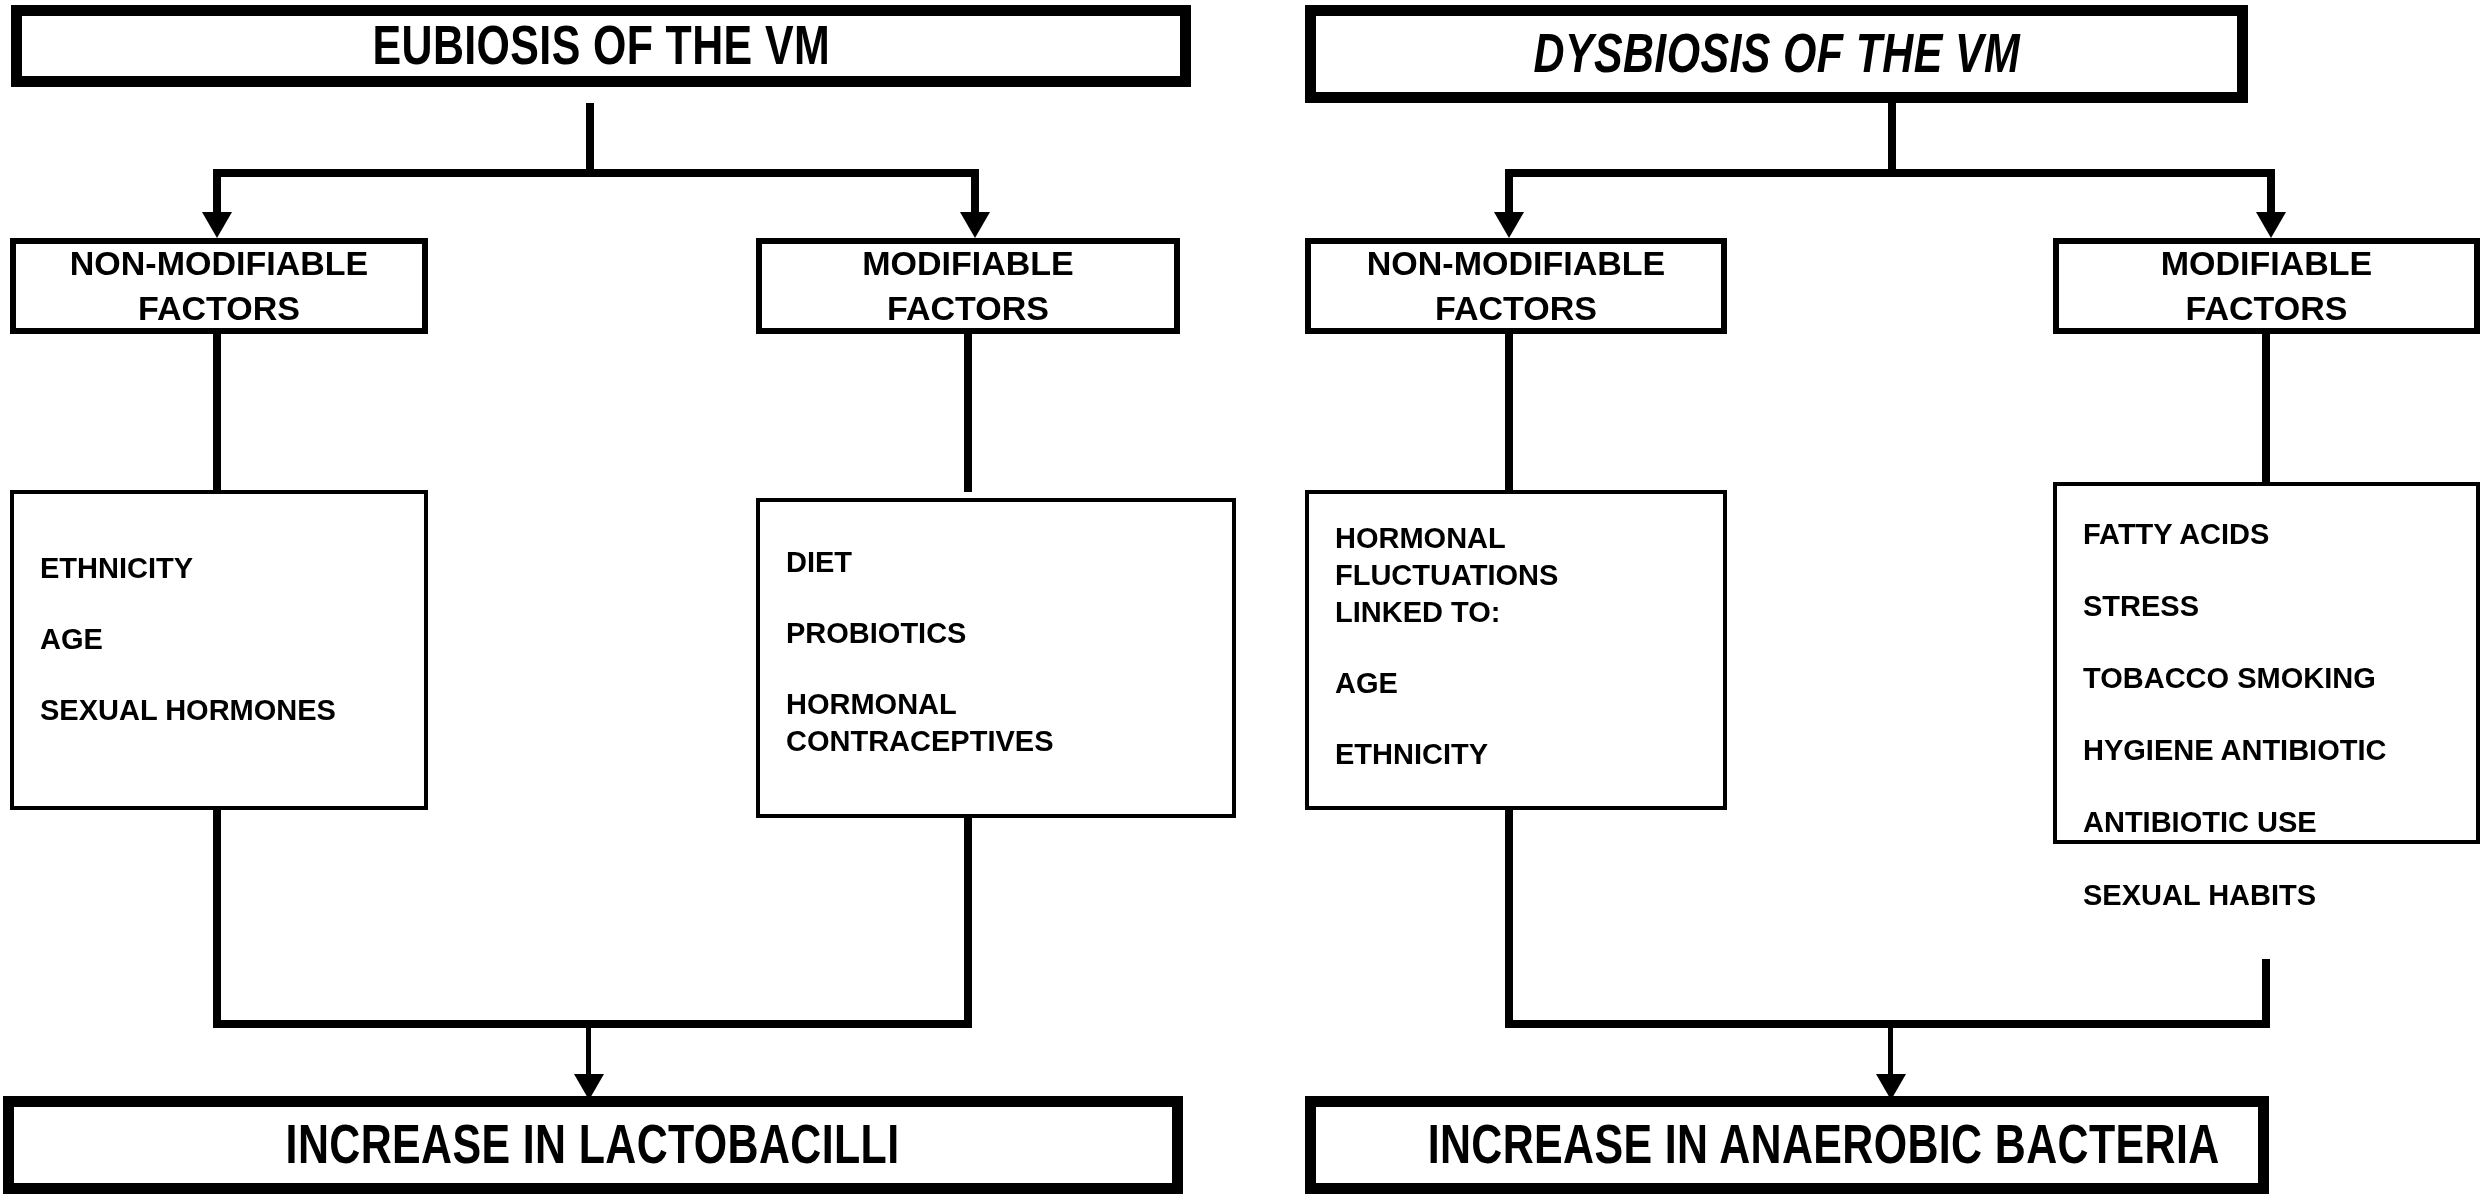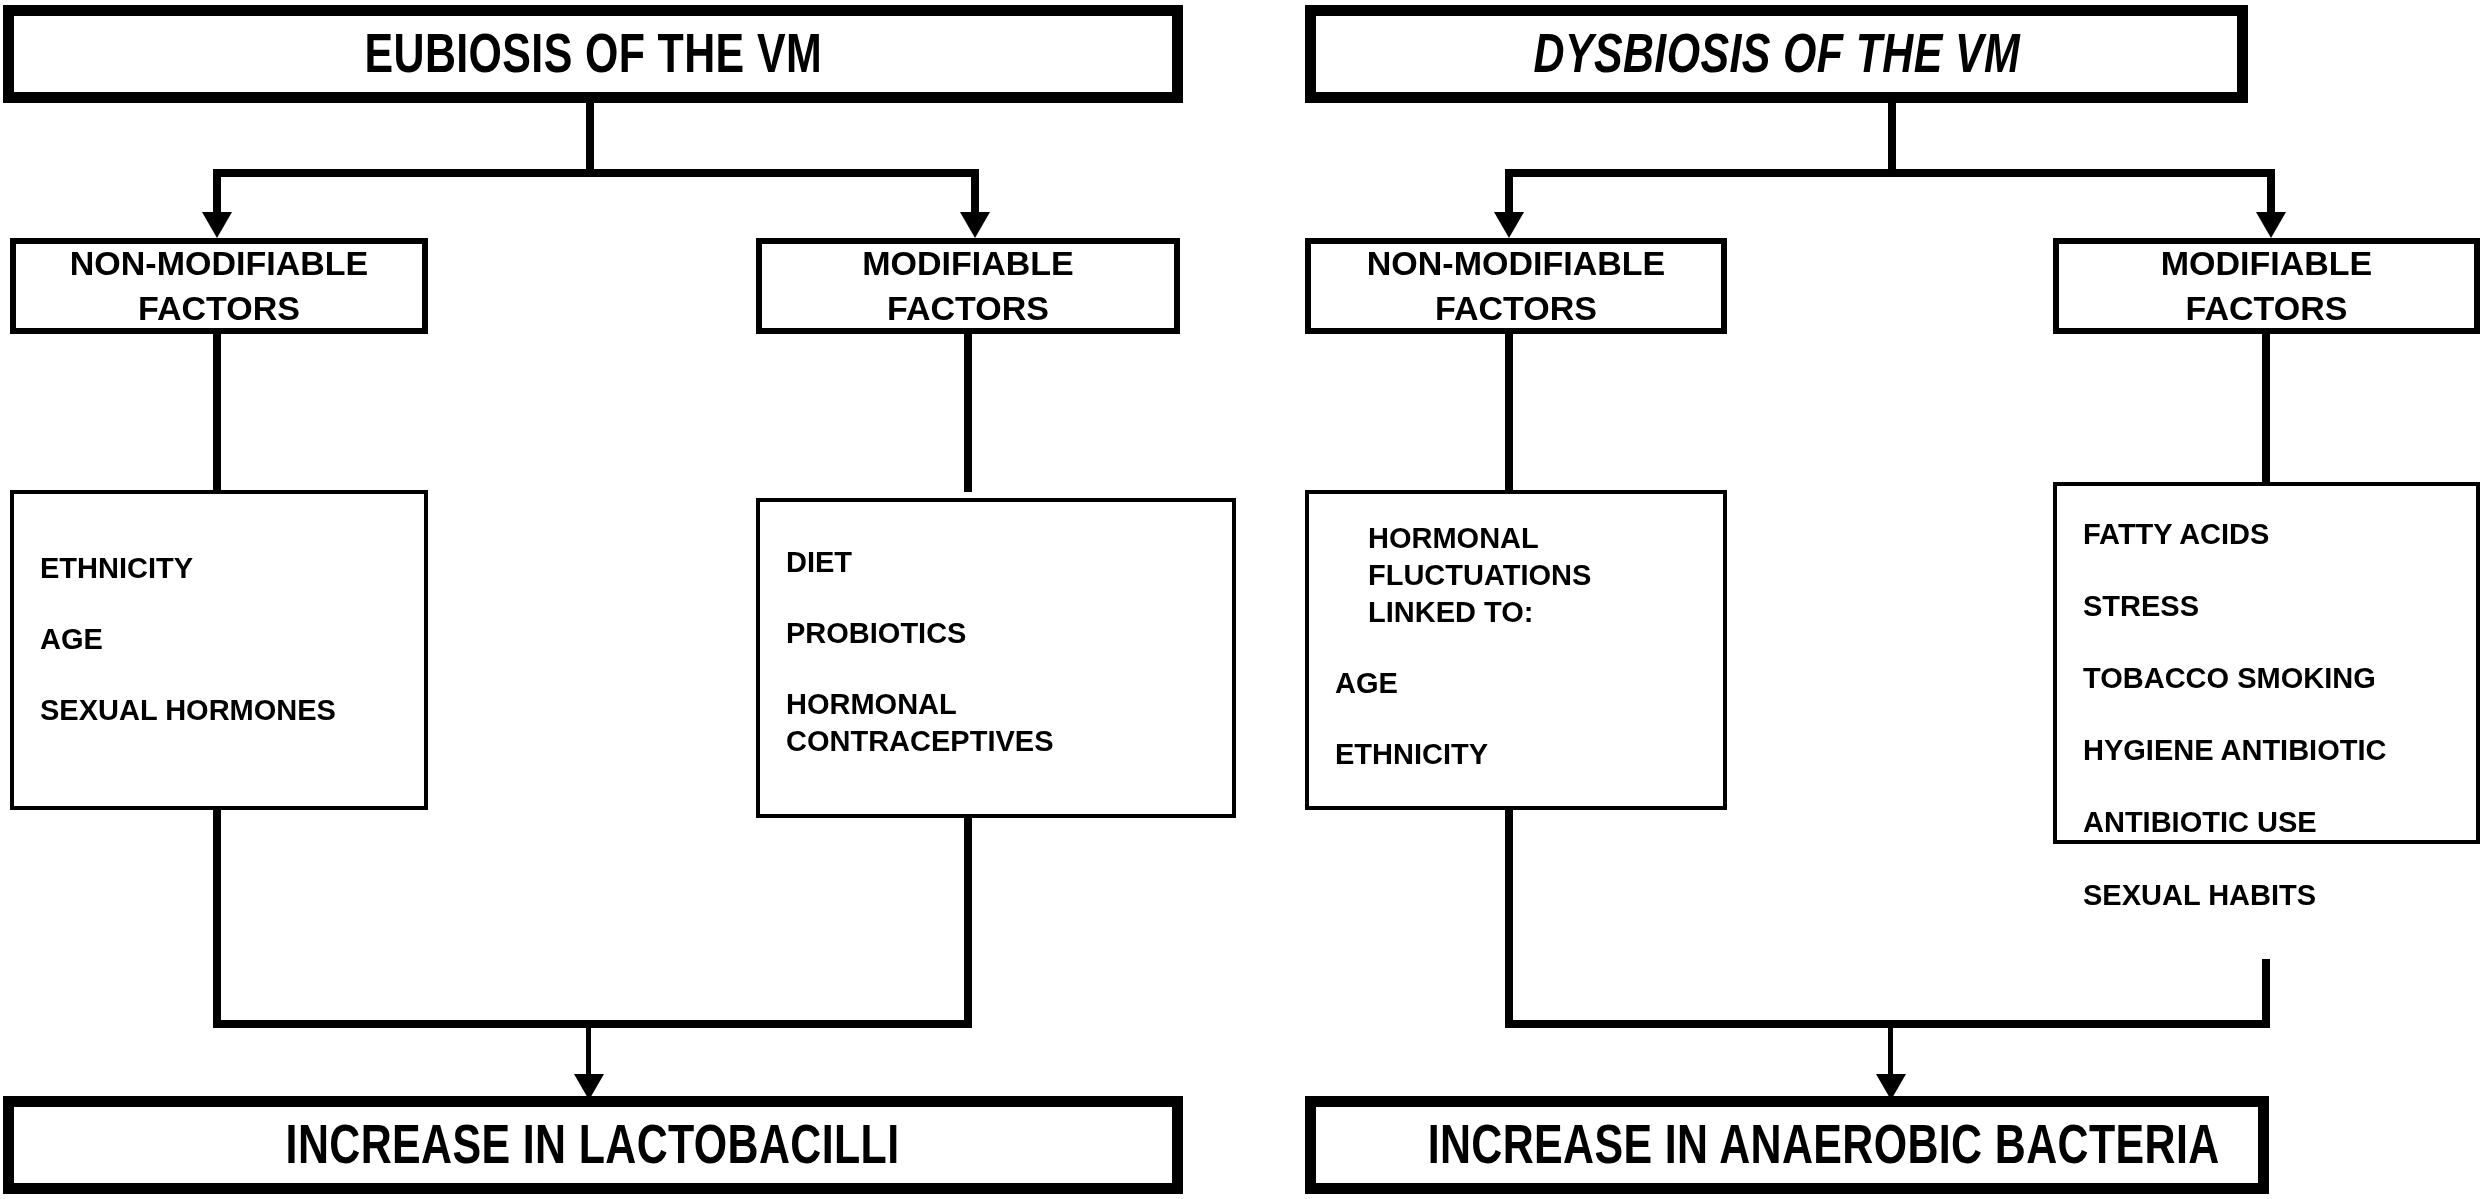--- a/index.html
+++ b/index.html
@@ -103,7 +103,7 @@
 
 <div id="canvas">
 
-  <div class="box box-heavy" style="left:3px; top:5px; width:1180px; height:98px;">
+  <div class="box box-heavy" style="left:11px; top:5px; width:1180px; height:82px;">
     <div class="title-text"><span class="title-scale">EUBIOSIS OF THE VM</span></div>
   </div>
 

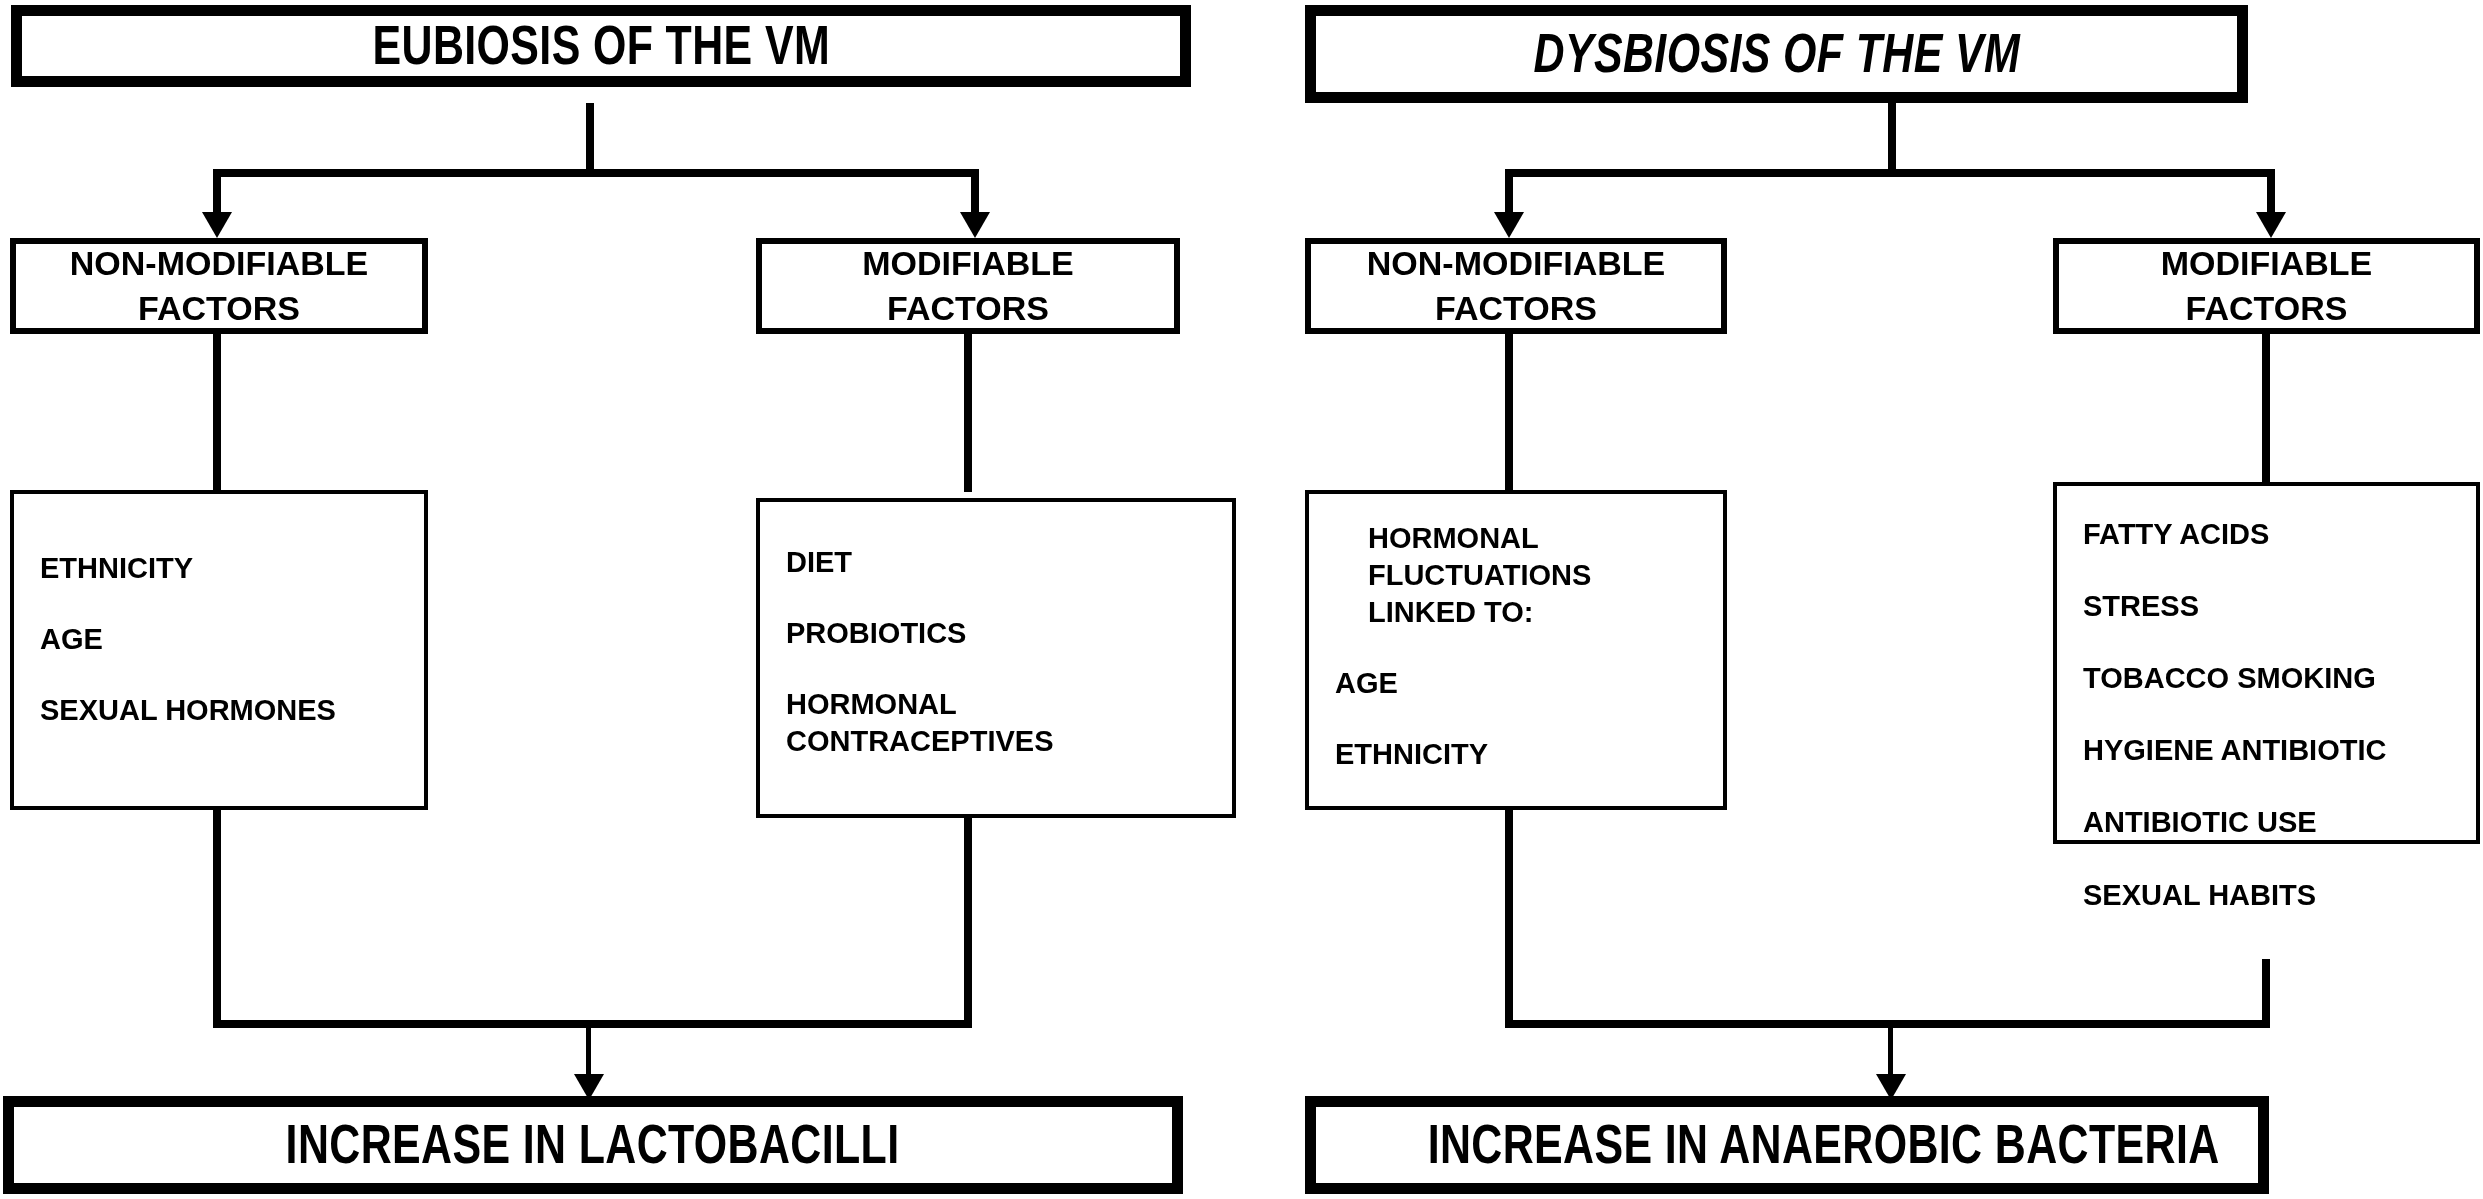--- a/index.html
+++ b/index.html
@@ -189,7 +189,7 @@
 
   <div class="box" style="left:1305px; top:490px; width:422px; height:320px;">
     <div class="list" style="top:26px;">
-      <div class="list-item" style="max-width:270px;margin-left:33px;">HORMONAL FLUCTUATIONS LINKED TO:</div>
+      <div class="list-item" style="max-width:270px;">HORMONAL FLUCTUATIONS LINKED TO:</div>
       <div class="list-item">AGE</div>
       <div class="list-item">ETHNICITY</div>
     </div>

